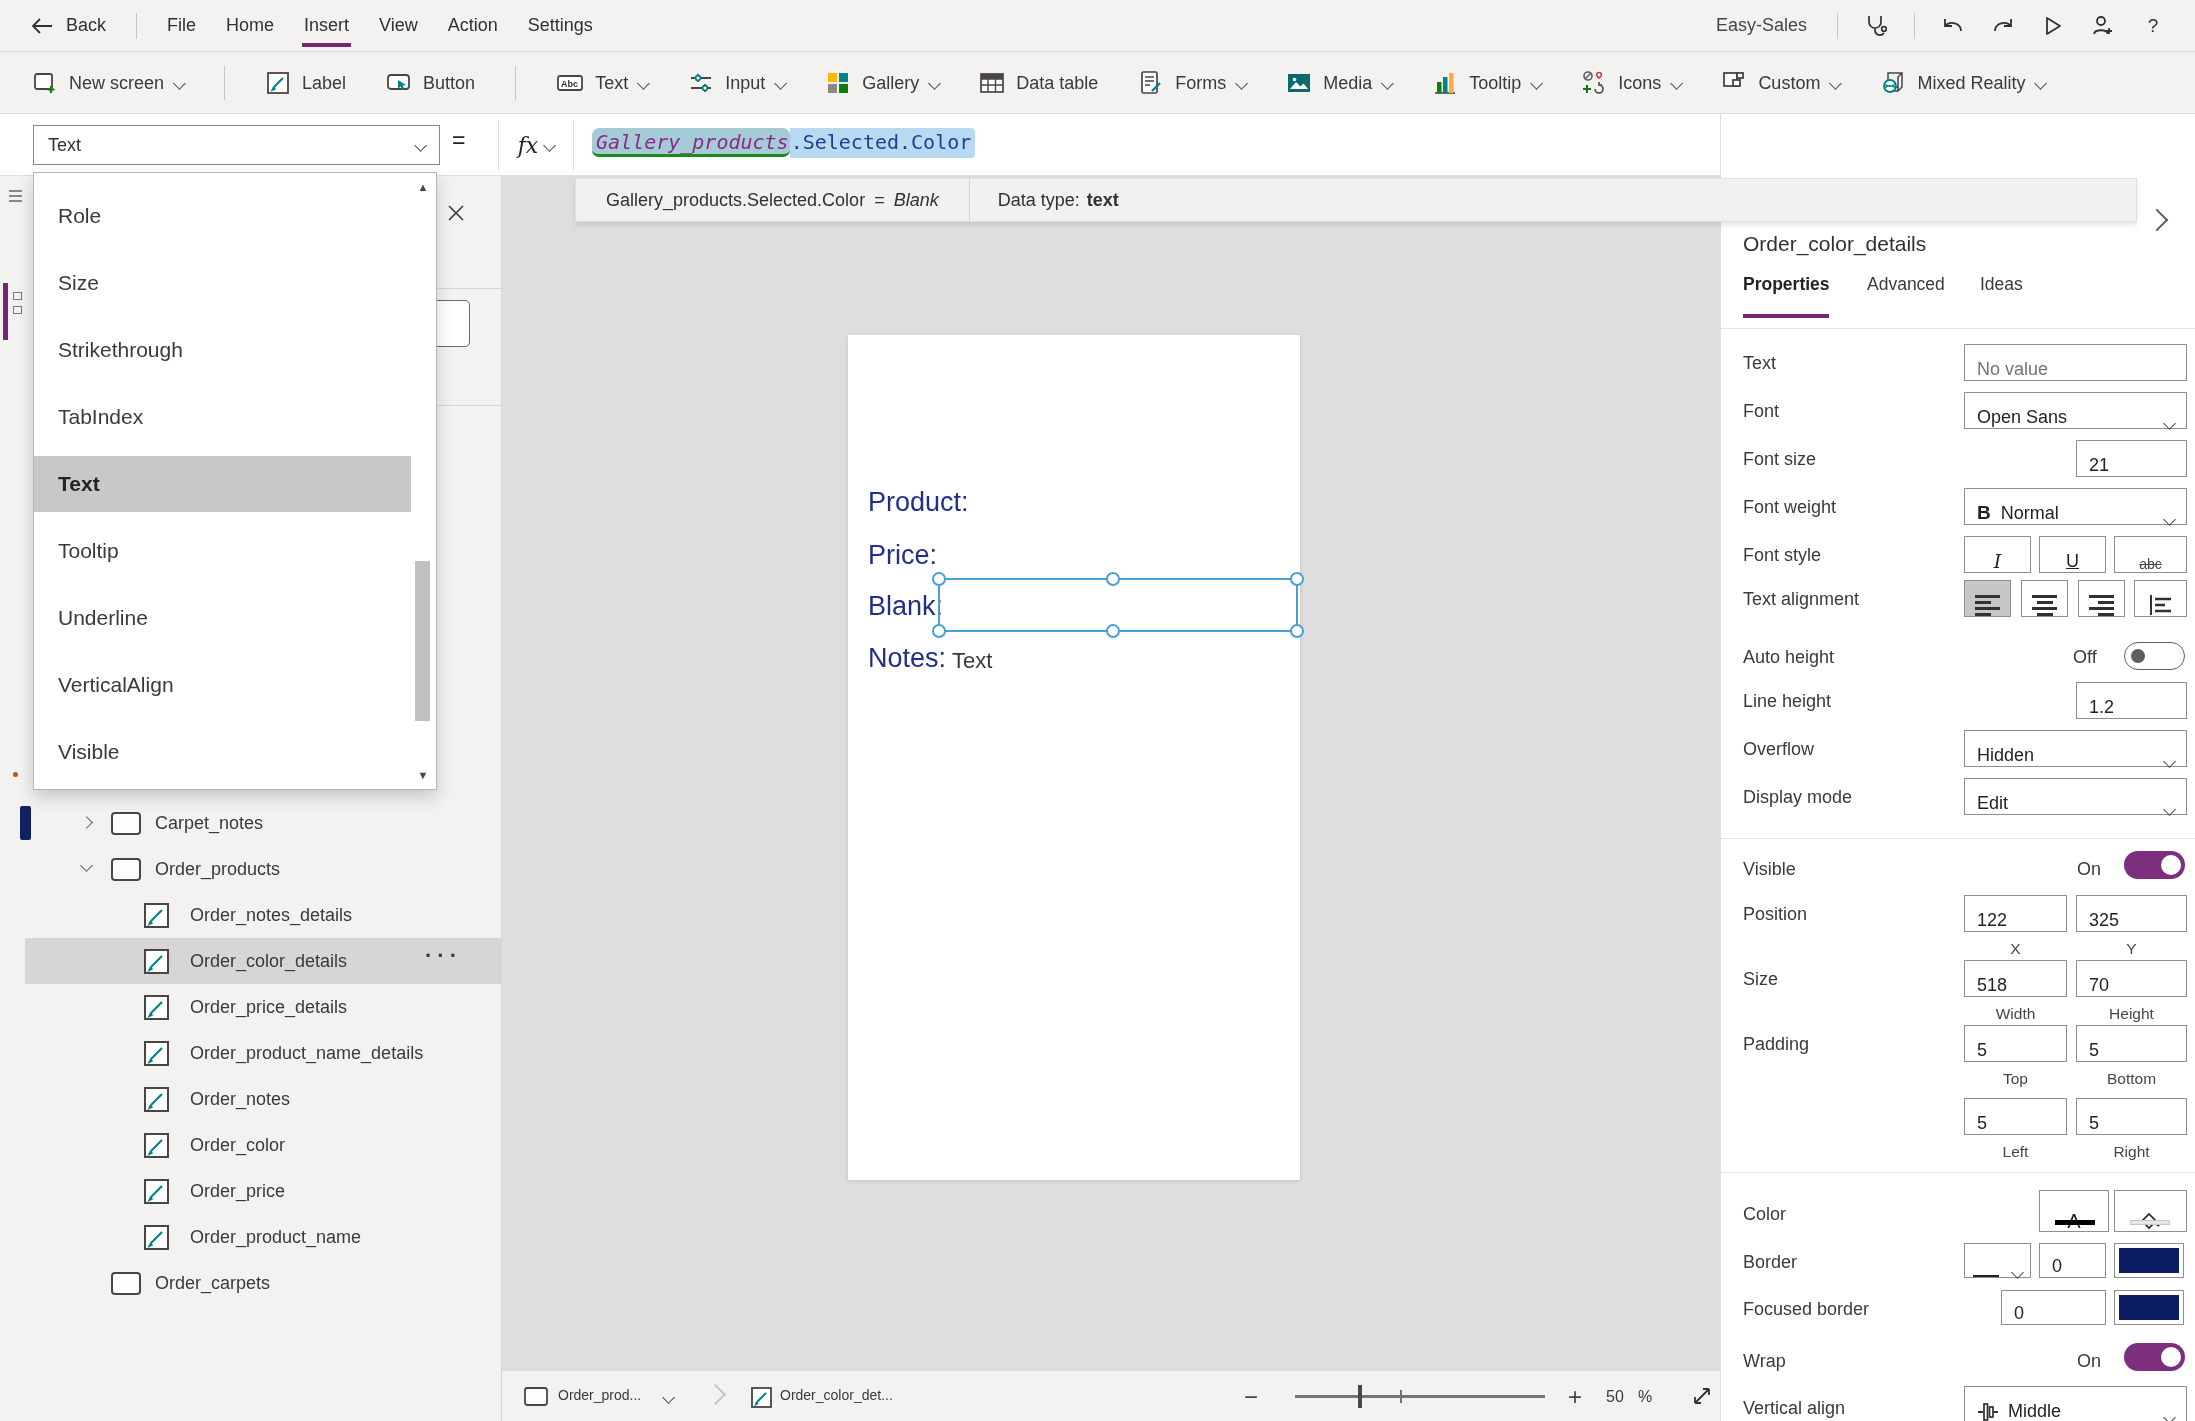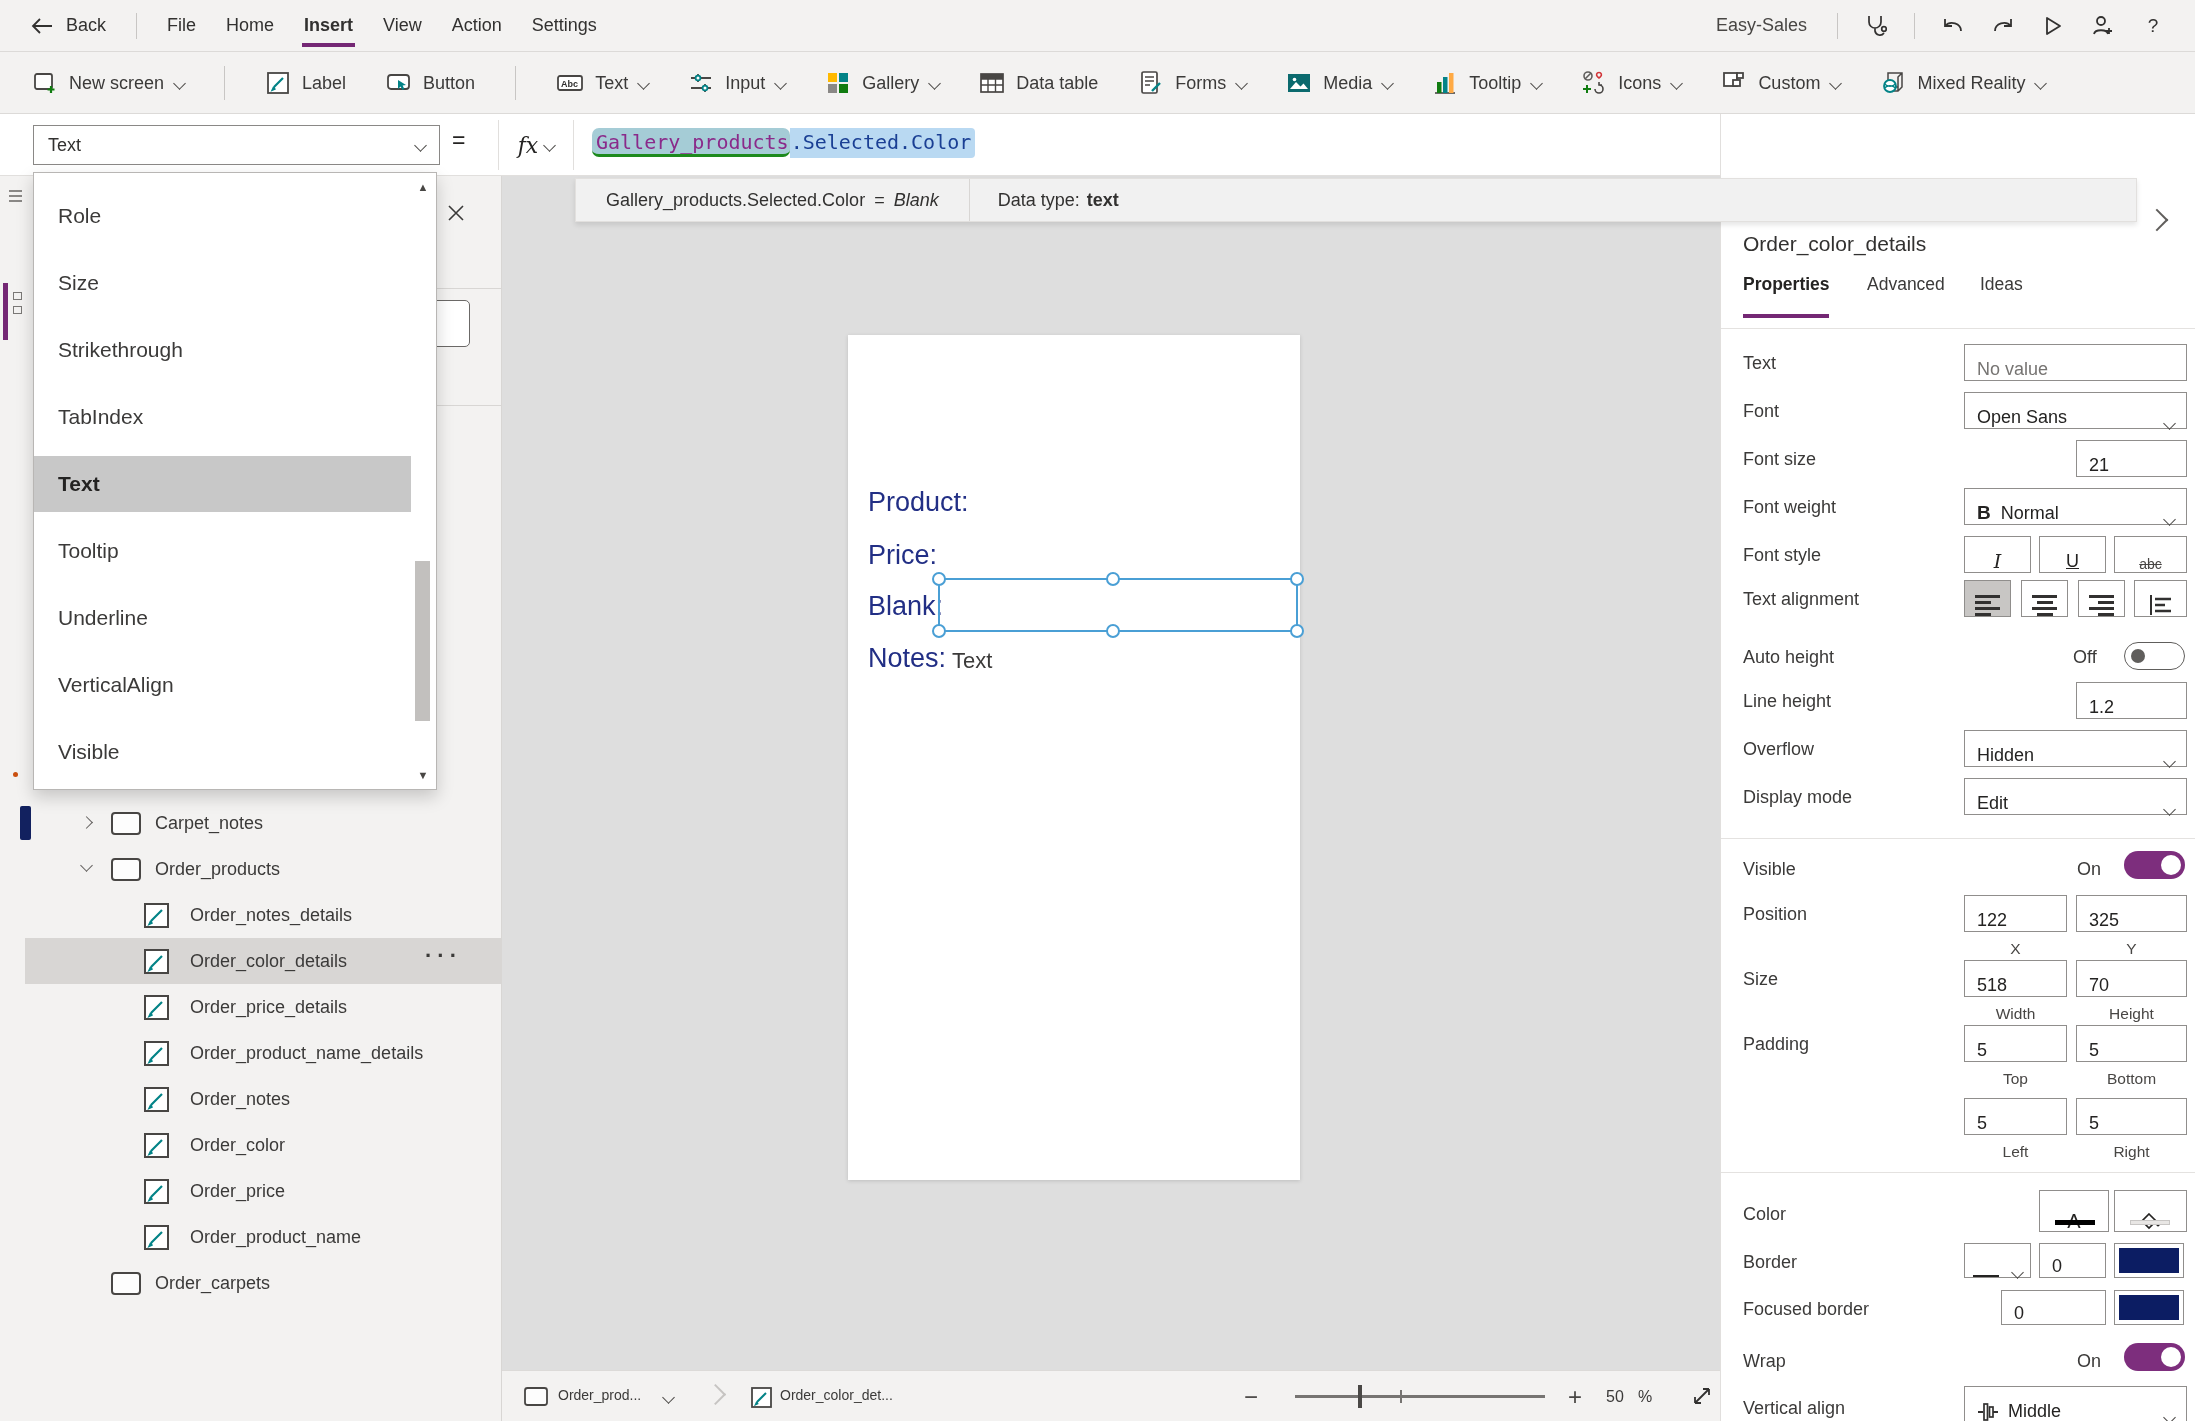--- a/index.html
+++ b/index.html
@@ -20,7 +20,7 @@
   .back{display:flex;align-items:center;gap:12px;font-size:18px}
   .mdiv{width:1px;height:26px;background:#c8c6c4}
   .mitem{position:relative;display:flex;align-items:center;height:52px;cursor:default}
-  .mitem.active{font-weight:bold}
+  .mitem.active{font-weight:normal}
   .mitem.active::after{content:'';position:absolute;left:-2px;right:-2px;bottom:5px;height:4px;background:#742774}
   .mright{gap:26px}
   .appname{font-size:18px;color:#484644;margin-right:4px}

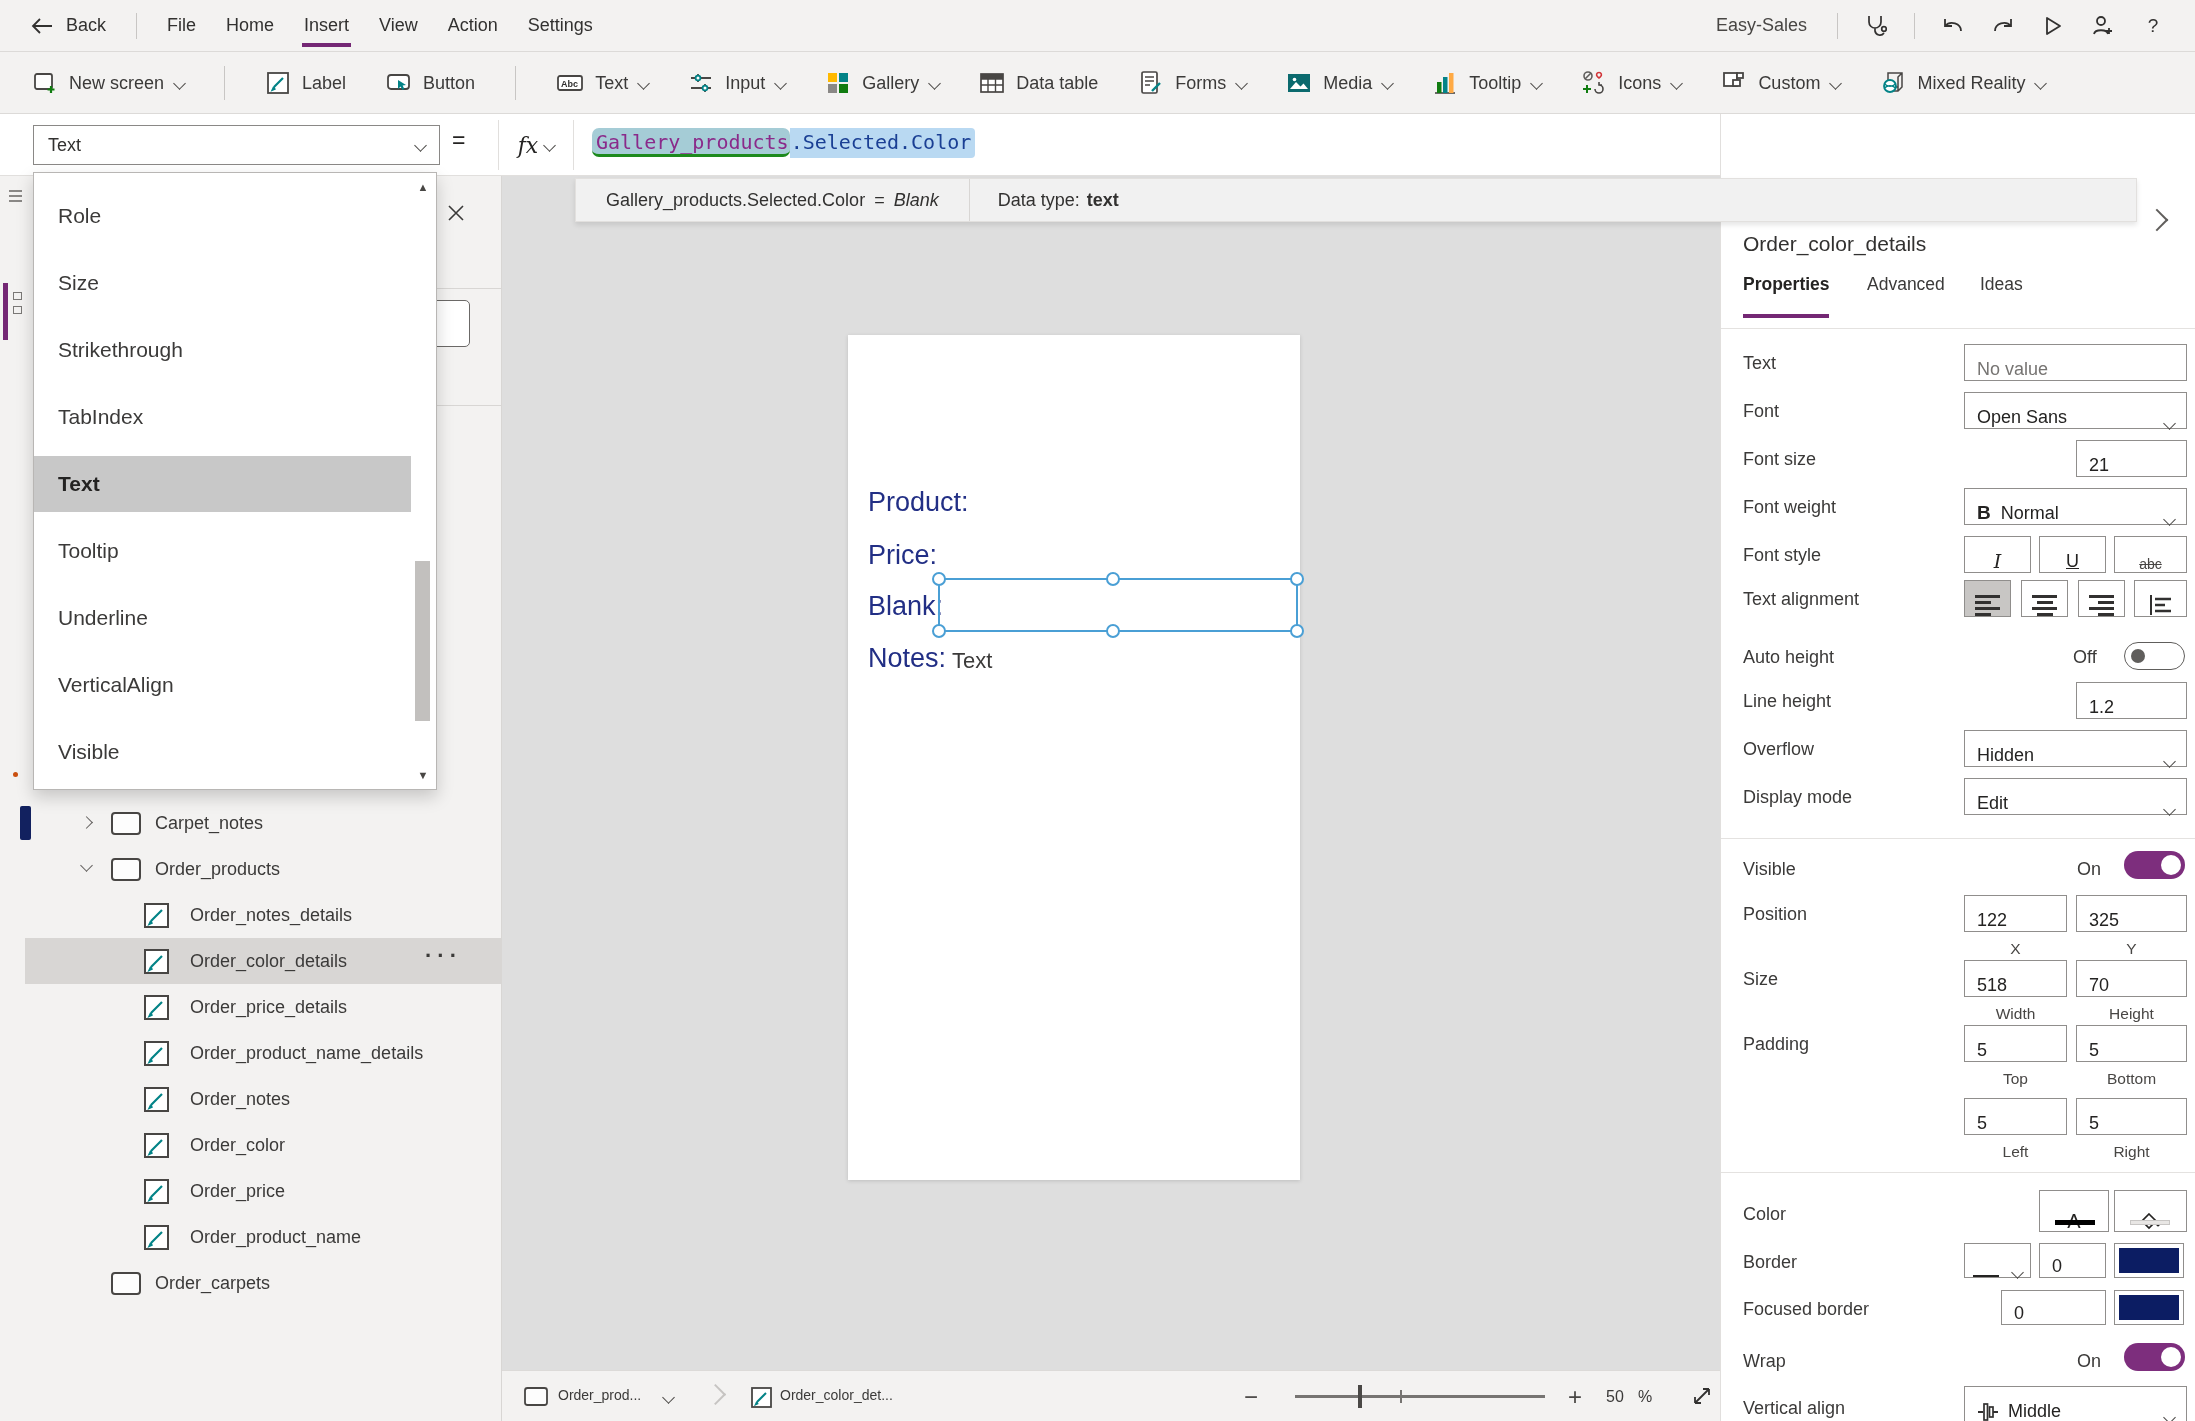--- a/index.html
+++ b/index.html
@@ -39,7 +39,7 @@
   .fxbox{position:absolute;left:498px;top:6px;width:76px;height:50px;border-left:1px solid #e1dfdd;border-right:1px solid #e1dfdd;display:flex;align-items:center;justify-content:center;gap:7px}
   .fxg{font-family:"DejaVu Serif",serif;font-style:italic;font-size:22px;color:#242322}
   .formula{position:absolute;left:592px;top:14px;font-family:"DejaVu Sans Mono",monospace;font-size:20px;display:flex;align-items:center}
-  .tok-entity{color:#8a2a8a;background:#a5ccd6;border-bottom:3.5px solid #1d8a1d;border-radius:7px;padding:2px 1px 0 4px}
+  .tok-entity{font-style:italic;color:#8a2a8a;background:#a5ccd6;border-bottom:3.5px solid #1d8a1d;border-radius:7px;padding:2px 1px 0 4px}
   .tok-member{color:#1a3f94;background:#b9d9f2;padding:2px 4px 3.5px 1px;border-radius:0 4px 4px 0}
   .fexpand{position:absolute;right:32px;top:22px}
   .fexpand .cdn{width:12px;height:12px;border-color:#605e5c}

